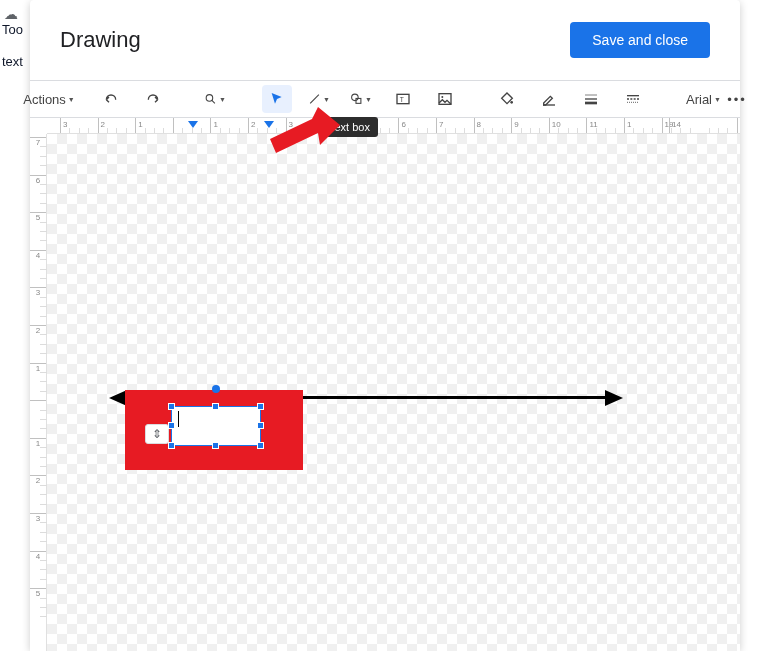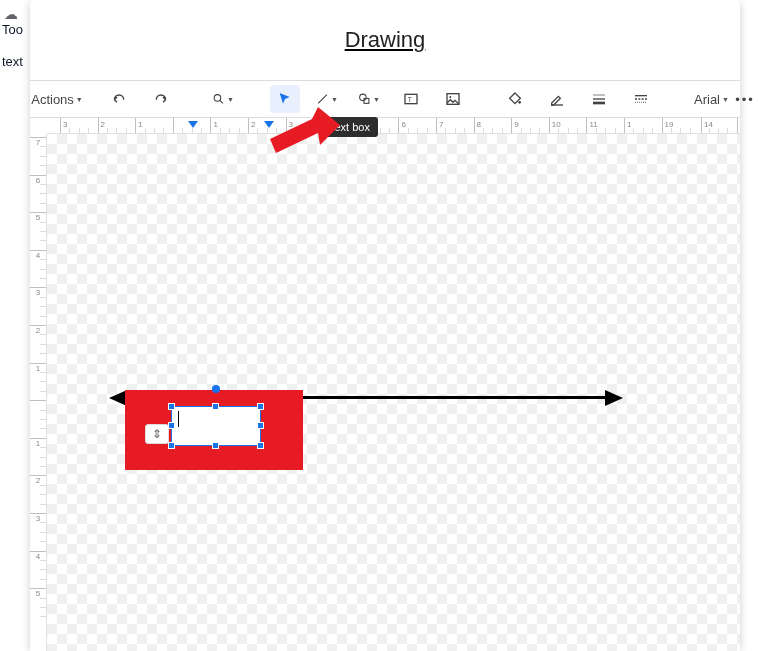--- a/index.html
+++ b/index.html
@@ -46,8 +46,7 @@
     display: flex;
     align-items: center;
     padding: 0 30px;
-    justify-content: center;
-    text-decoration: underline;
+    justify-content: space-between;
   }
   .dialog-title {
     font-size: 22px;

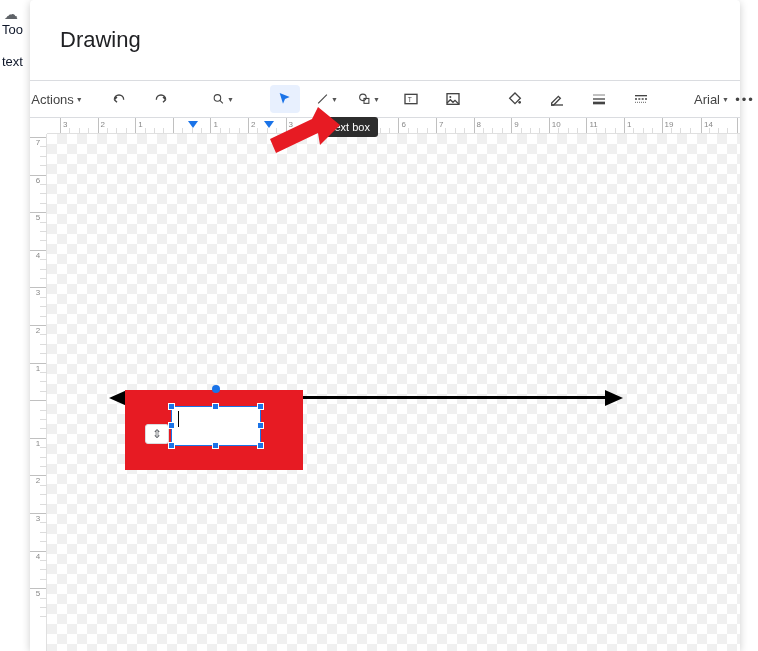--- a/index.html
+++ b/index.html
@@ -292,6 +292,7 @@
 
   <div class="dialog-header">
     <div class="dialog-title">Drawing</div>
+    <button class="save-btn">Save and close</button>
   </div>
 
   <div class="toolbar-wrap">

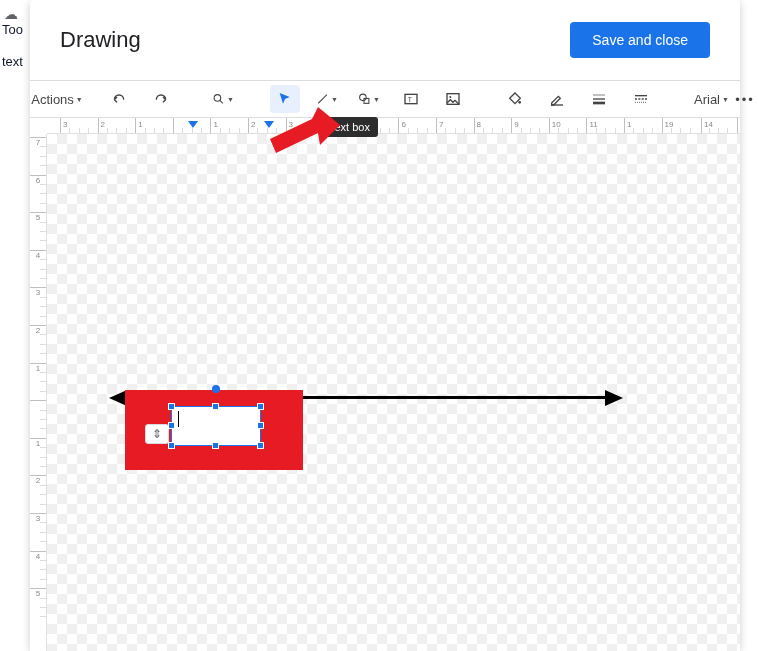--- a/index.html
+++ b/index.html
@@ -78,7 +78,7 @@
     display: flex;
     align-items: center;
     height: 36px;
-    padding: 0 12px;
+    padding: 0 4px;
     gap: 12px;
   }
   .tb-btn {

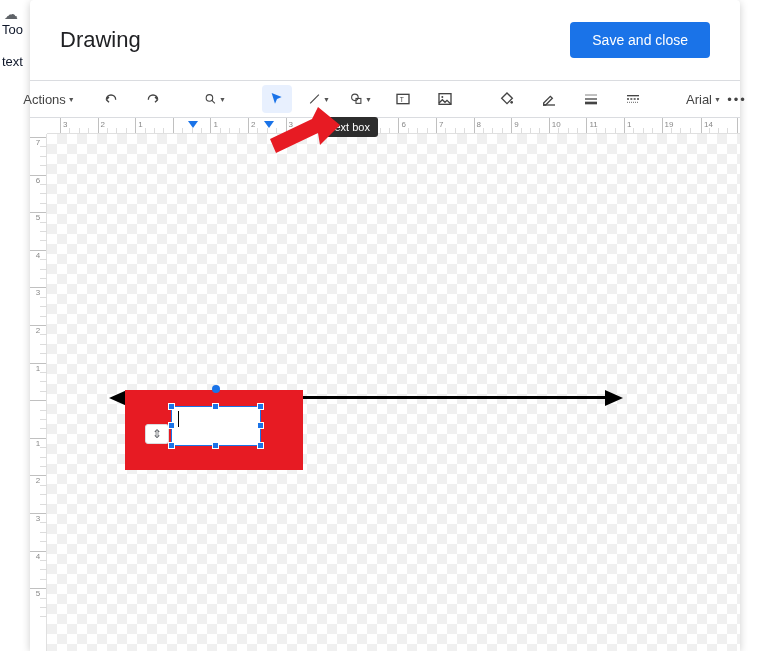--- a/index.html
+++ b/index.html
@@ -461,7 +461,7 @@
       <div class="minor" style="left: 624px;"></div>
       <div class="minor" style="left: 633.4px;"></div>
       <div class="minor" style="left: 642.8px;"></div>
-      <div class="tick" style="left: 654px;">14</div>
+      <div class="tick" style="left: 622px;">14</div>
       <div class="minor" style="left: 661.6px;"></div>
       <div class="minor" style="left: 671px;"></div>
       <div class="minor" style="left: 680.4px;"></div>

